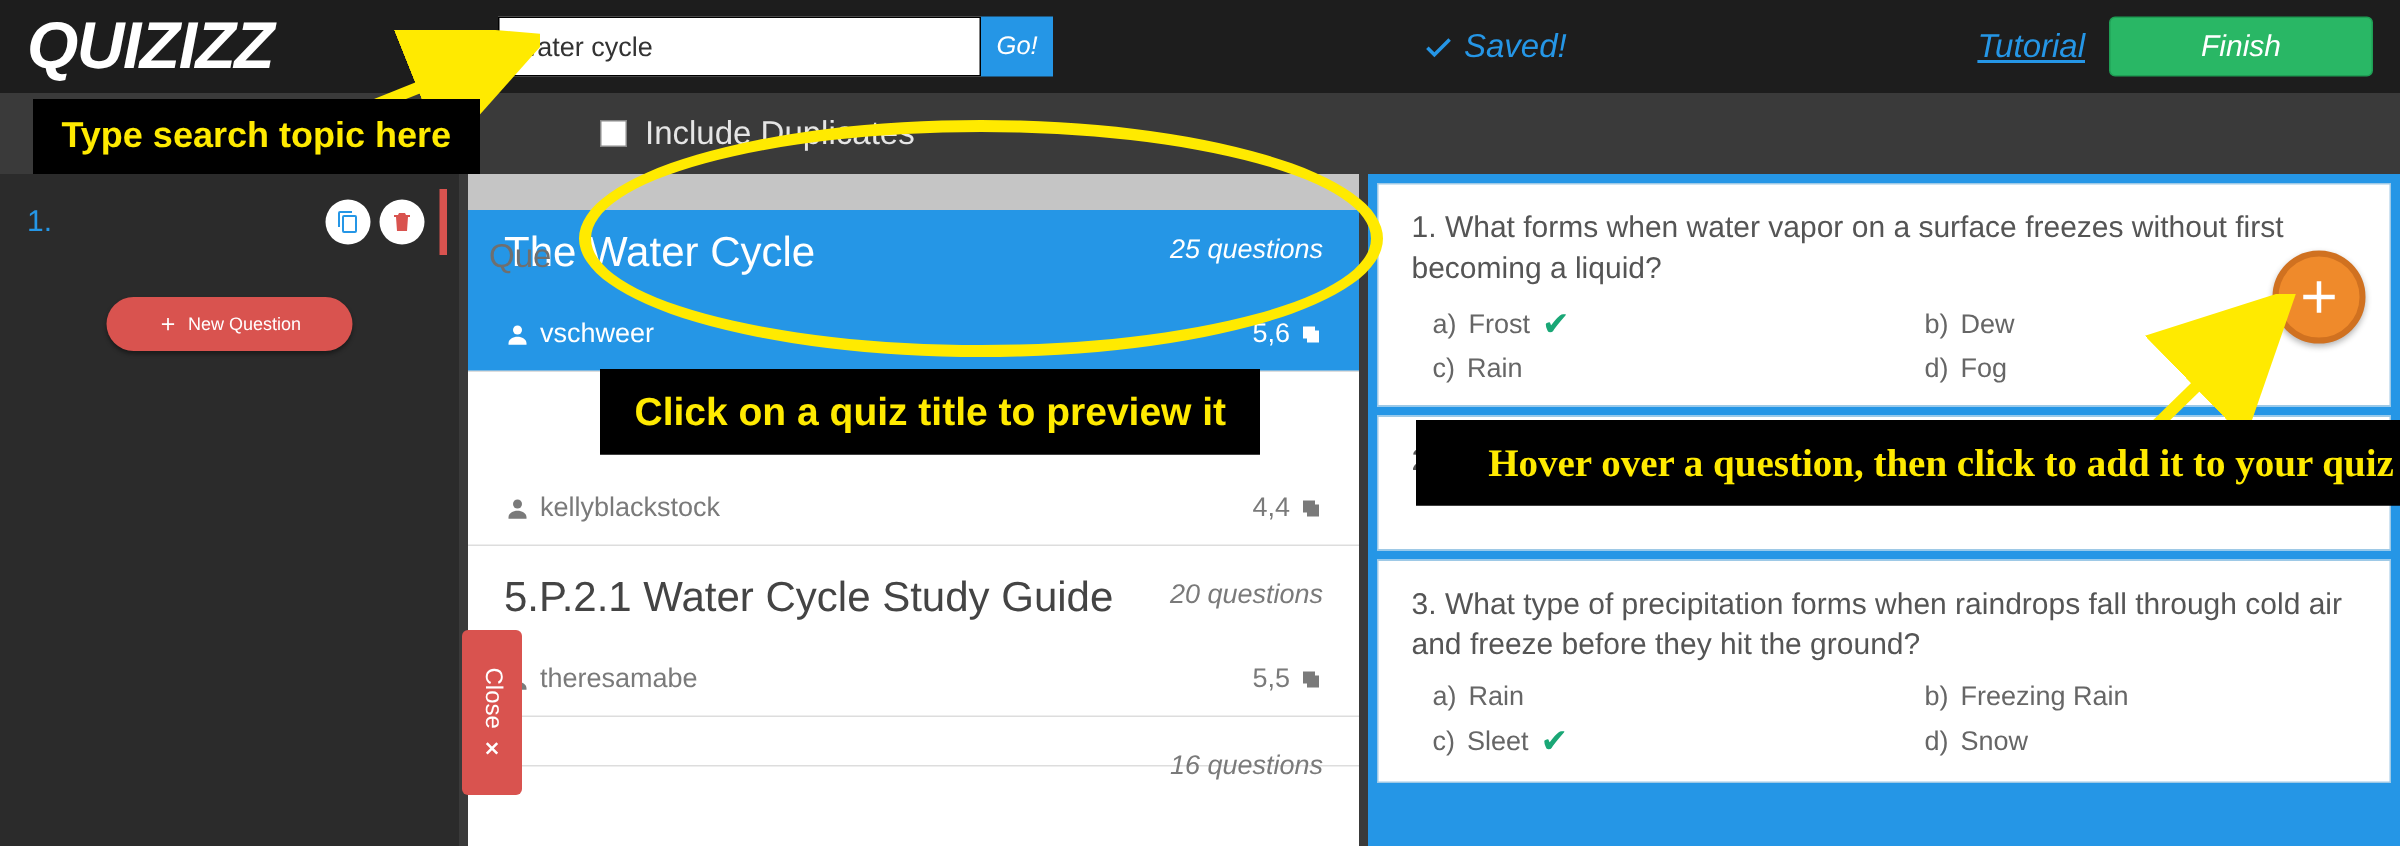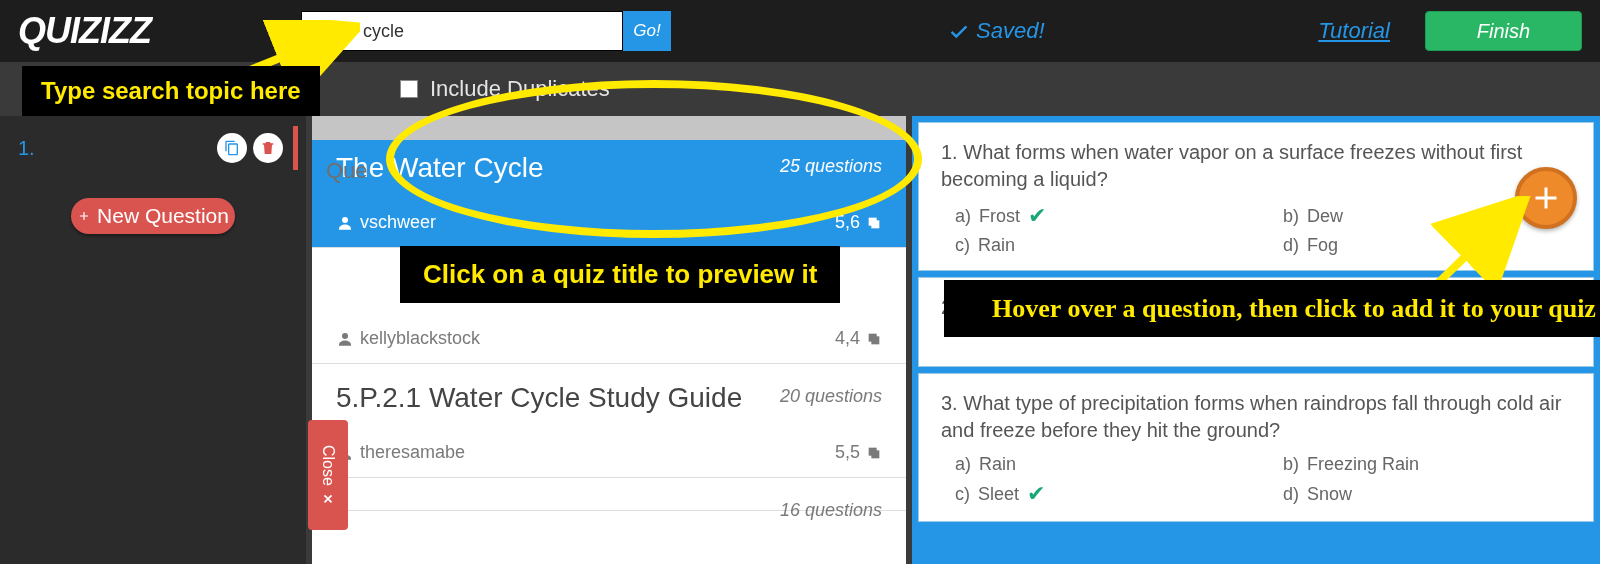--- a/index.html
+++ b/index.html
@@ -7,7 +7,7 @@
   
   
   .header { height: 62px; background: #1d1d1d; display: flex; align-items: center; padding: 0 18px; gap: 20px; position: relative; }
-  .logo { font-family: "Arial Black", sans-serif; font-weight: 900; font-size: 36px; color: #fff; letter-spacing: -1px; font-style: italic; }
+  .logo { font-family: "Arial Black", sans-serif; font-weight: 900; font-size: 44px; color: #fff; letter-spacing: -1px; font-style: italic; }
   .search-wrap { display: flex; align-items: stretch; margin-left: 130px; }
   .search-input { width: 322px; height: 40px; padding: 4px 12px; font-size: 18px; border: 1px solid #000; background: #fff; color: #333; }
   .go-btn { width: 48px; height: 40px; background: #2596e6; color: #fff; border: none; font-size: 17px; font-style: italic; cursor: pointer; }

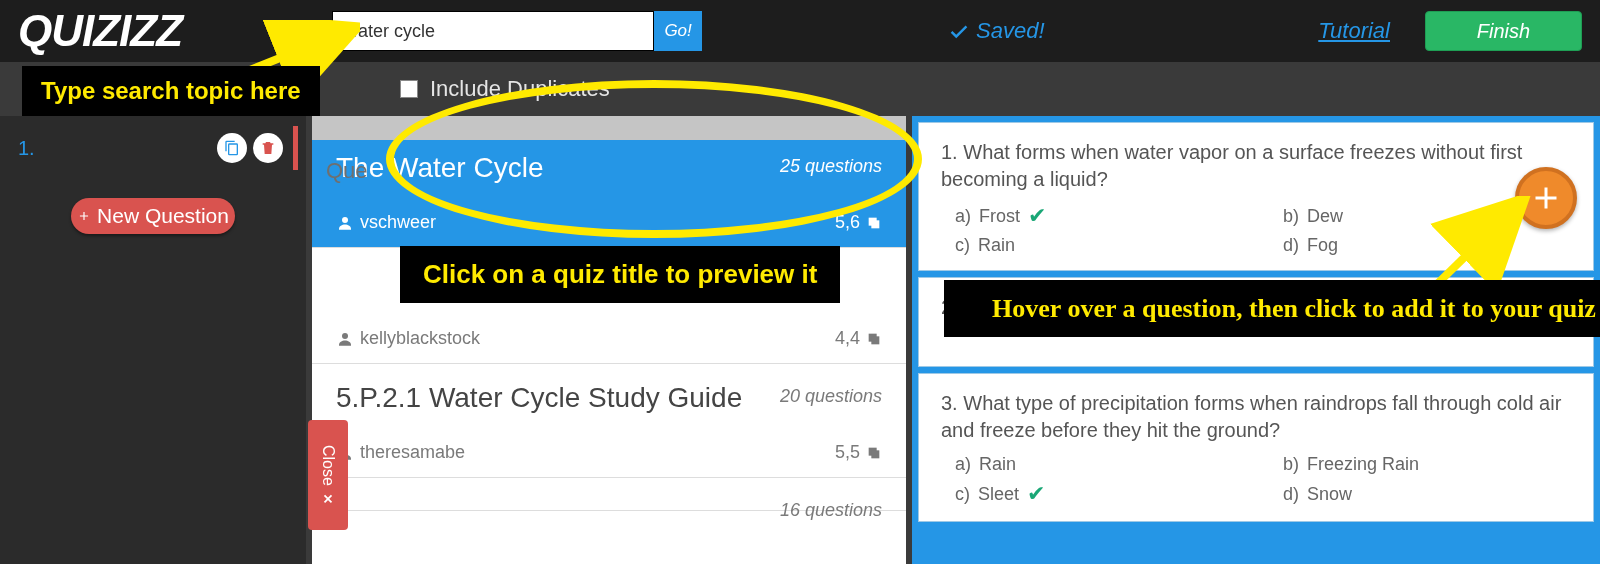--- a/index.html
+++ b/index.html
@@ -14,7 +14,7 @@
   .saved { position: absolute; left: 948px; color: #2596e6; font-size: 22px; font-style: italic; display: flex; align-items: center; gap: 6px; }
   .saved svg { width: 22px; height: 22px; }
   .tutorial { position: absolute; right: 210px; color: #2596e6; font-size: 22px; font-style: italic; cursor: pointer; text-decoration: underline; }
-  .finish-btn { position: absolute; right: 18px; width: 157px; height: 40px; background: #29b765; color: #fff; border: 1px solid #1e9e54; border-radius: 4px; font-size: 20px; font-style: italic; cursor: pointer; }
+  .finish-btn { position: absolute; right: 18px; width: 176px; height: 40px; background: #29b765; color: #fff; border: 1px solid #1e9e54; border-radius: 4px; font-size: 20px; font-style: italic; cursor: pointer; }
   
   
   .subheader { height: 54px; background: #3a3a3a; display: flex; align-items: center; padding-left: 400px; color: #e5e5e5; font-size: 22px; gap: 12px; }

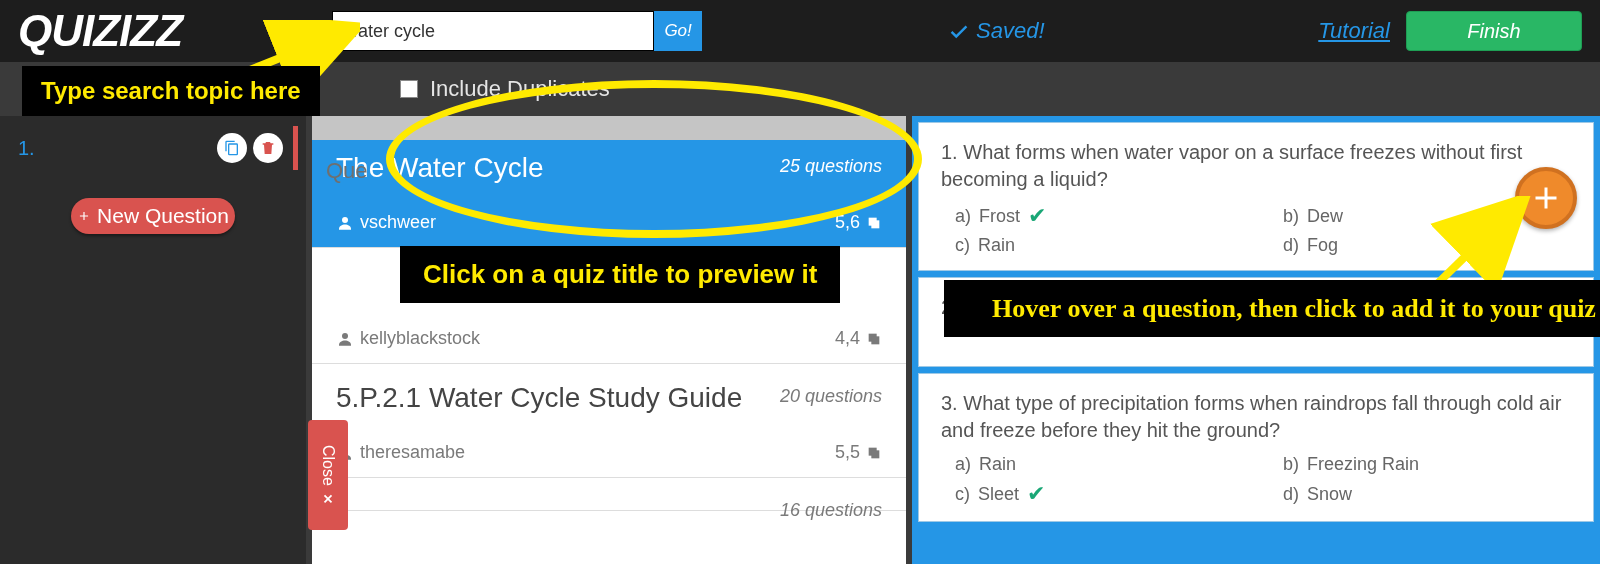--- a/index.html
+++ b/index.html
@@ -31,7 +31,7 @@
   .circ-btn { width: 30px; height: 30px; border-radius: 50%; background: #fff; border: none; display: flex; align-items: center; justify-content: center; cursor: pointer; }
   .circ-btn.copy svg { fill: #2596e6; }
   .circ-btn.del svg { fill: #d9534f; }
-  .new-q { margin: 28px auto 0; display: flex; align-items: center; justify-content: center; gap: 6px; width: 164px; height: 36px; background: #d9534f; color: #fff; border: none; border-radius: 18px; font-size: 21px; cursor: pointer; box-shadow: 0 2px 3px rgba(0,0,0,.4); }
+  .new-q { margin: 28px auto 0; display: flex; align-items: center; justify-content: center; gap: 6px; width: 164px; height: 36px; background: #d9534f; color: #fff; border: none; border-radius: 18px; font-size: 12px; cursor: pointer; box-shadow: 0 2px 3px rgba(0,0,0,.4); }
   
   
   .mid-panel { width: 606px; background: #fff; position: relative; border-left: 6px solid #3a3a3a; border-right: 6px solid #3a3a3a; overflow: hidden; }

